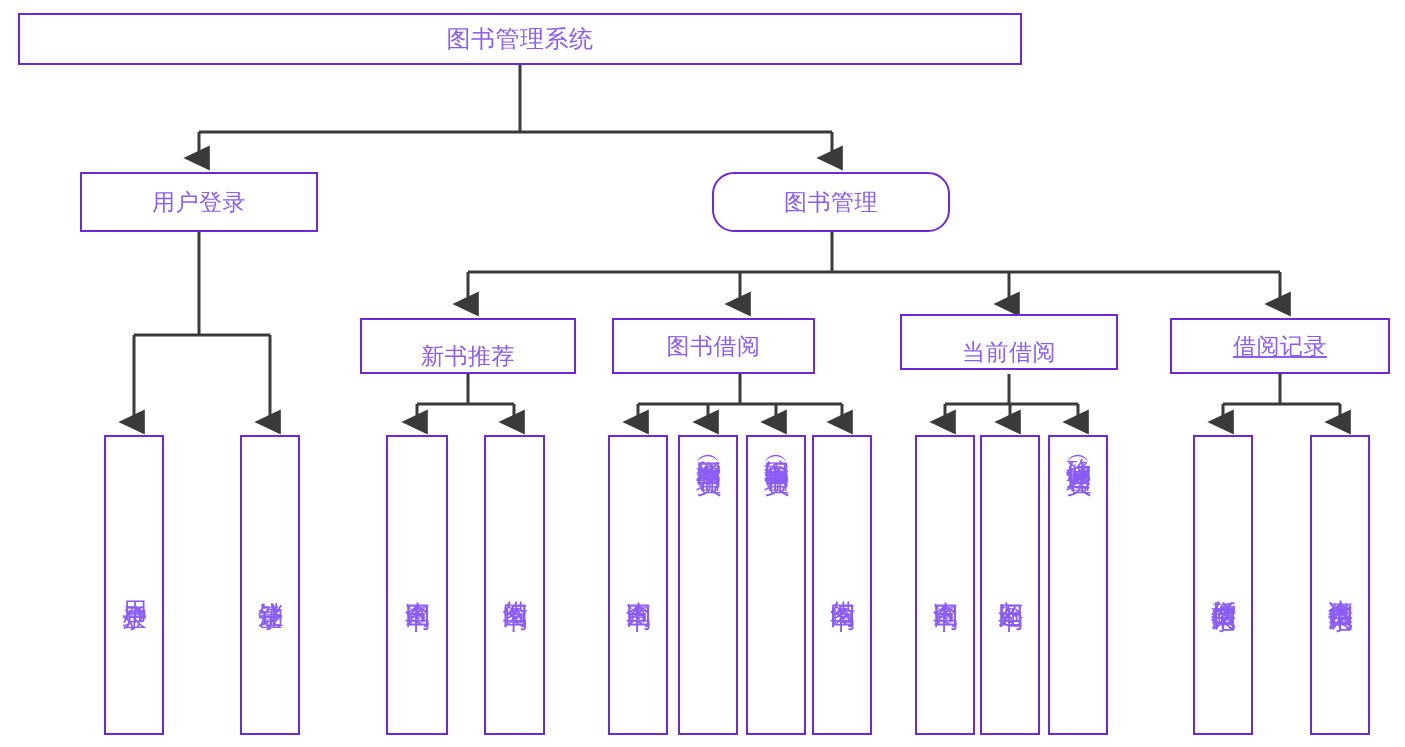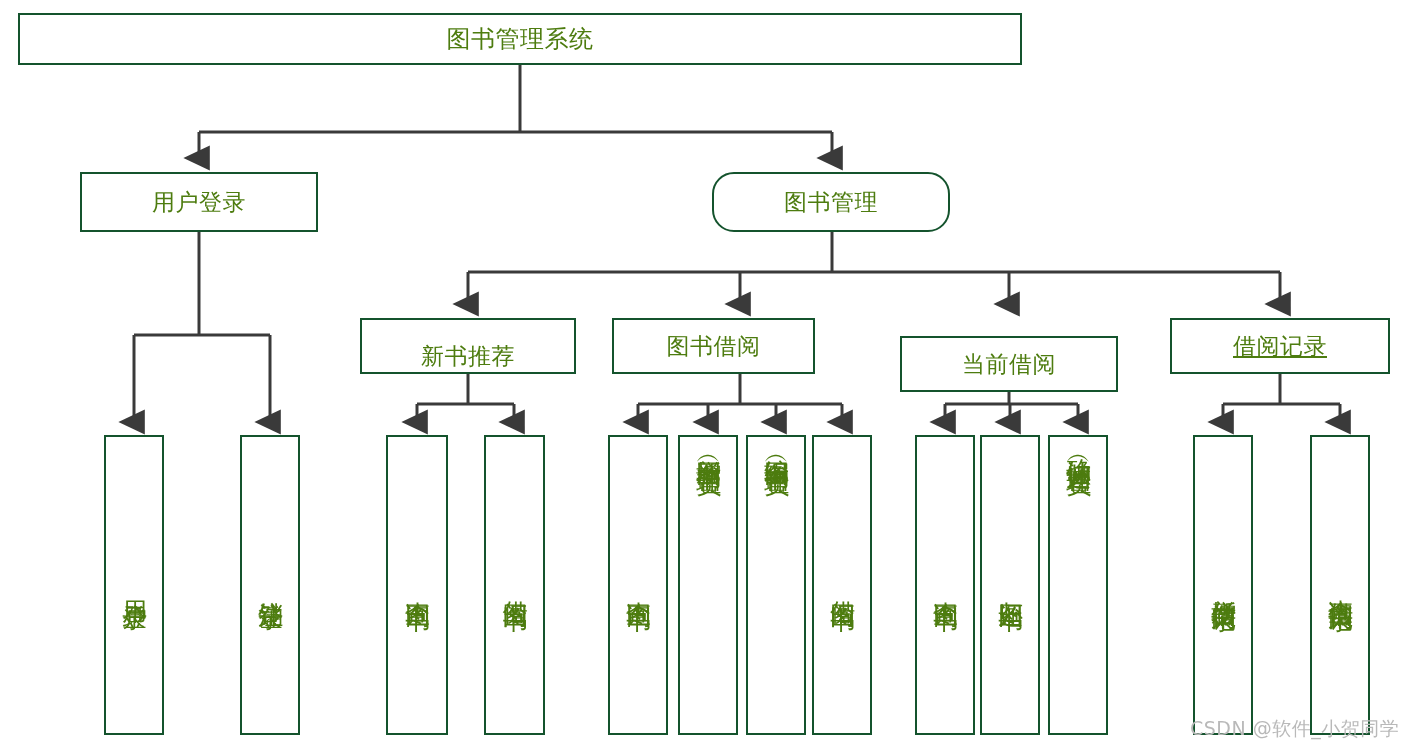--- a/index.html
+++ b/index.html
@@ -30,11 +30,11 @@
     position: absolute;
     box-sizing: border-box;
     background: #ffffff;
-    border: 2px solid #14532d;
+    border: 2px solid #6d28d9;
     display: flex;
     align-items: center;
     justify-content: center;
-    color: #4d7c0f;
+    color: #8b5cf6;
   }
   .node-h {
     font-size: 23px;

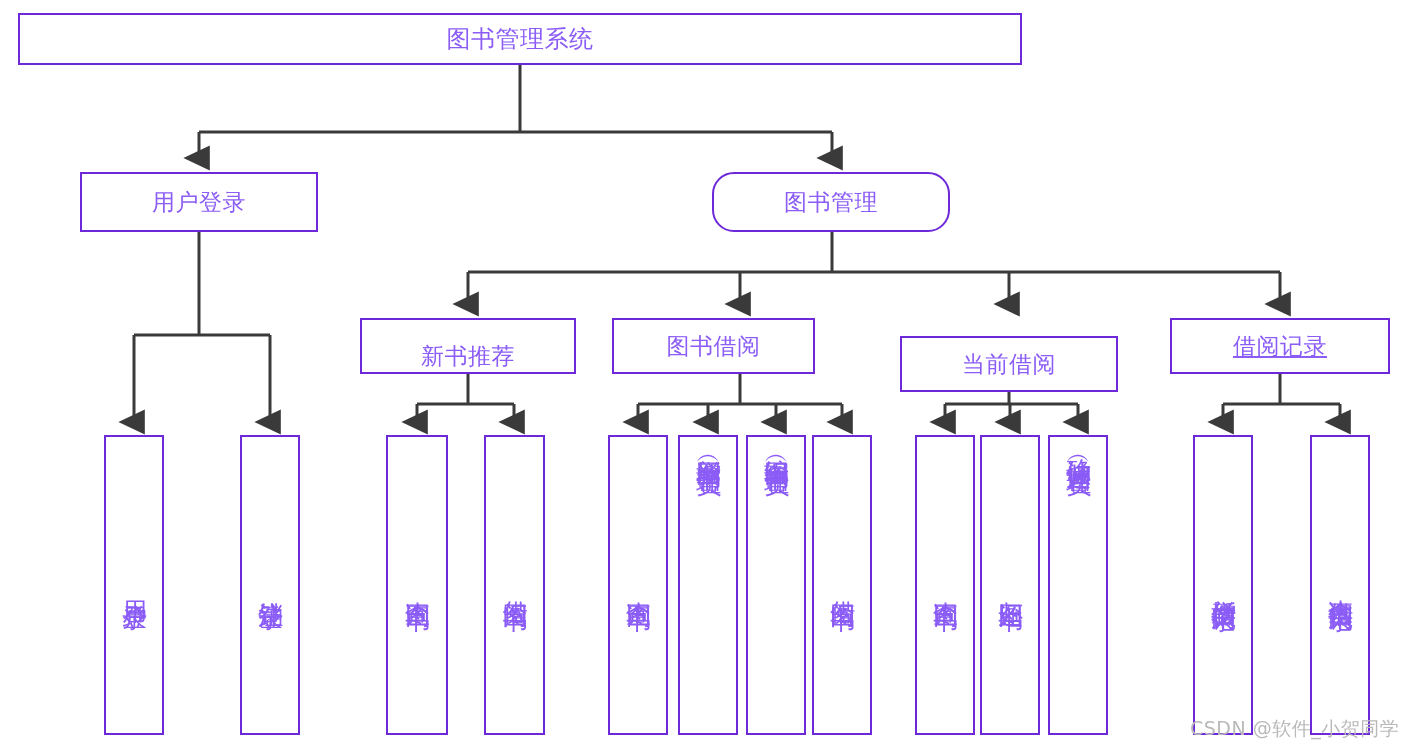--- a/index.html
+++ b/index.html
@@ -141,7 +141,7 @@
   <div class="node node-h" style="left:604px; top:318px; width:203px; height:56px;margin-left:8px;">
     <span class="node-label">图书借阅</span>
   </div>
-  <div class="node node-h" style="left:900px; top:336px; width:218px; height:56px;">
+  <div class="node node-h" style="left:900px; top:314px; width:218px; height:56px;align-items:flex-end;">
     <span class="node-label">当前借阅</span>
   </div>
   <div class="node node-h" style="left:1170px; top:318px; width:220px; height:56px;text-decoration:underline;">

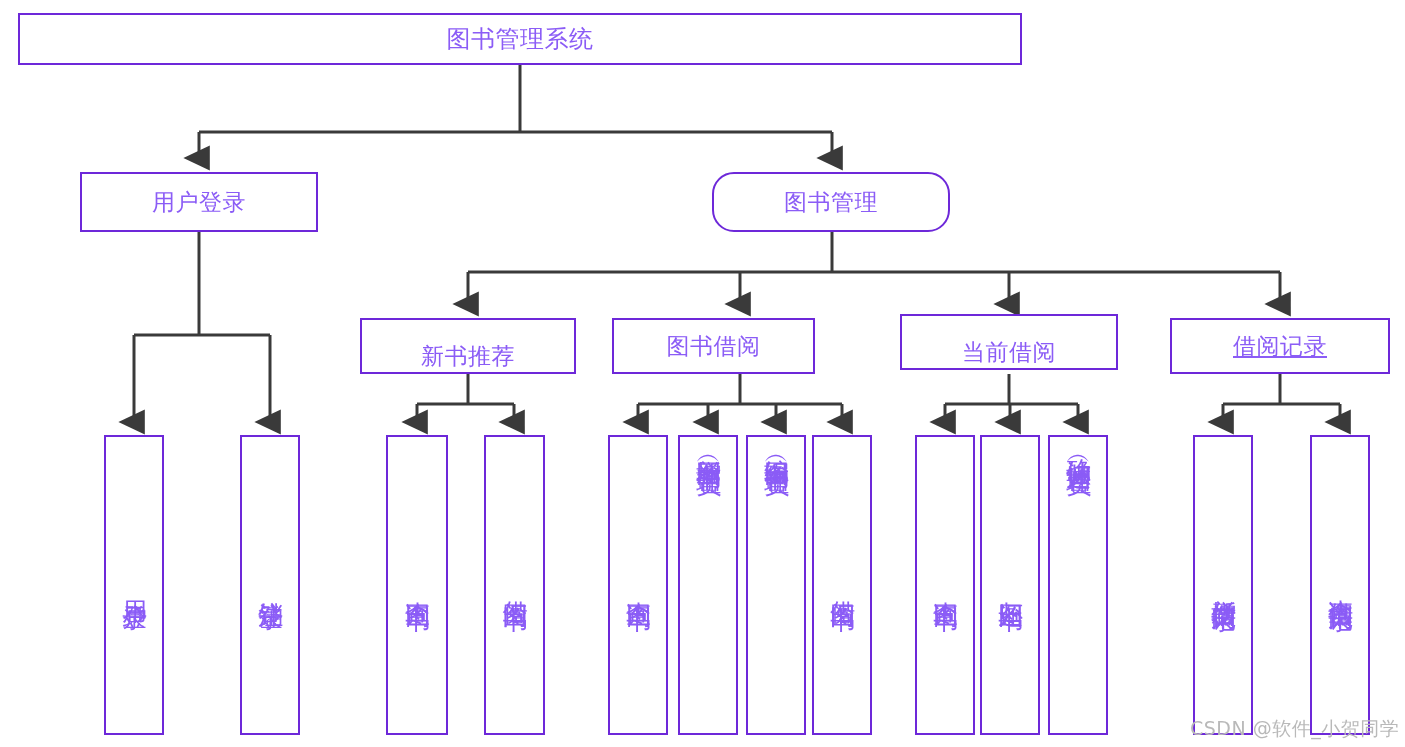--- a/index.html
+++ b/index.html
@@ -192,7 +192,6 @@
     <span class="node-label">查询借阅记录</span>
   </div>
 
-  <div class="watermark">CSDN @软件_小贺同学</div>
 
 </div>
 

